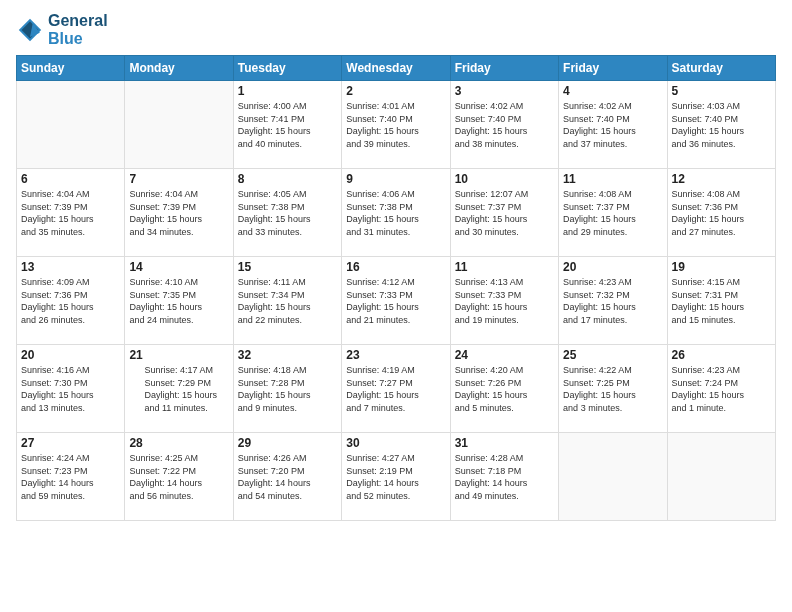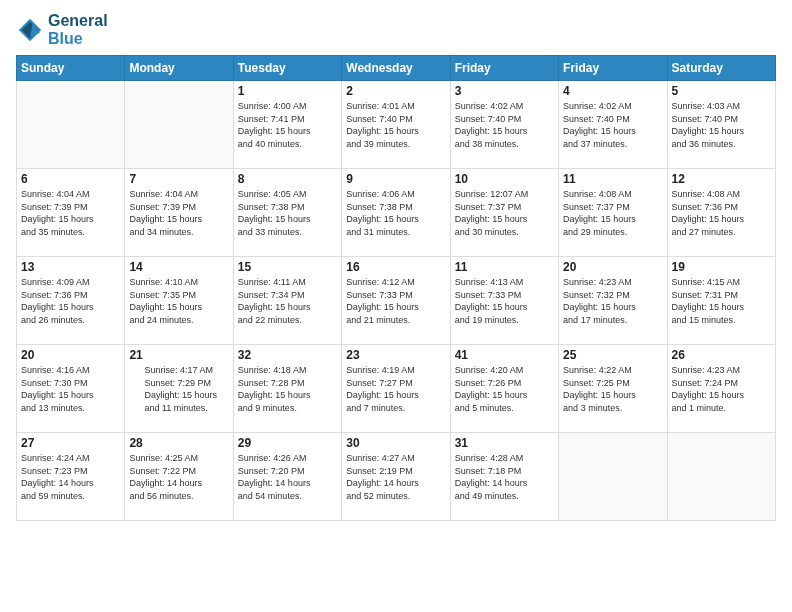--- a/index.html
+++ b/index.html
@@ -292,7 +292,7 @@
 and 7 minutes.</div>
           </td>
           <td>
-            <span class="day-num">41</span>
+            <span class="day-num">24</span>
             <div class="day-info" style="white-space: pre-line;">Sunrise: 4:20 AM
 Sunset: 7:26 PM
 Daylight: 15 hours

